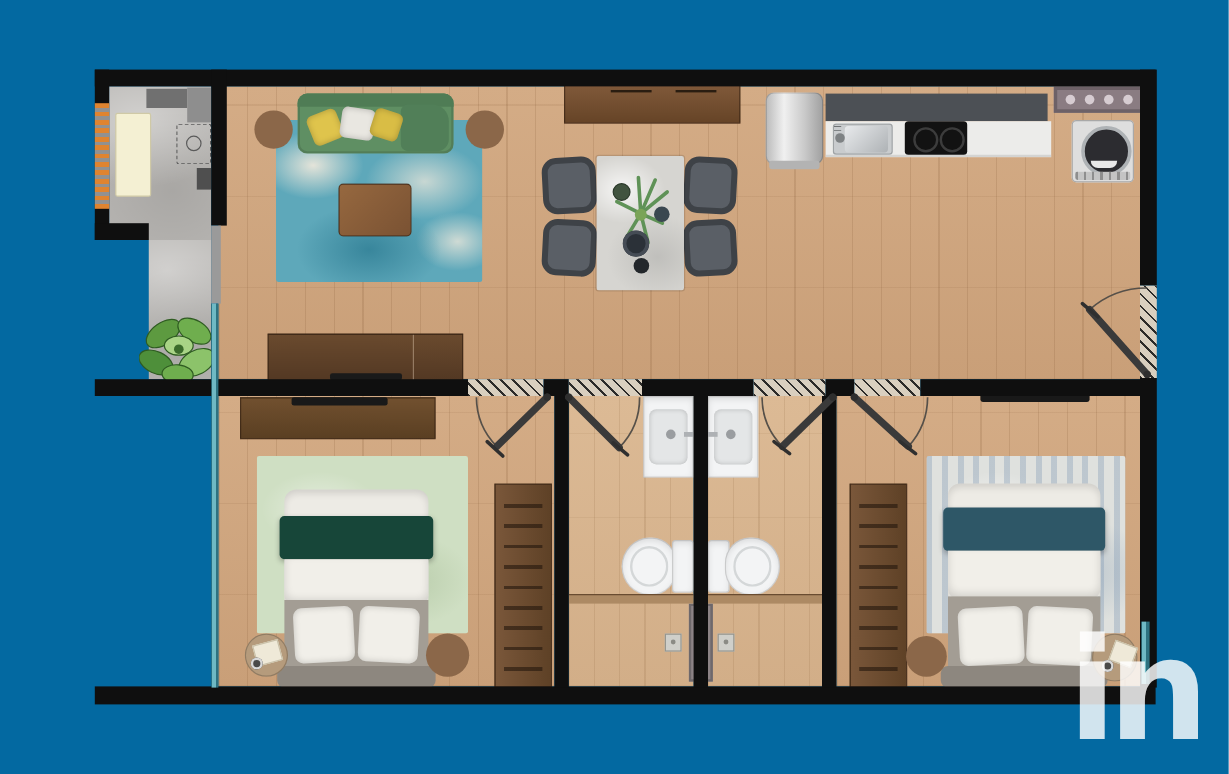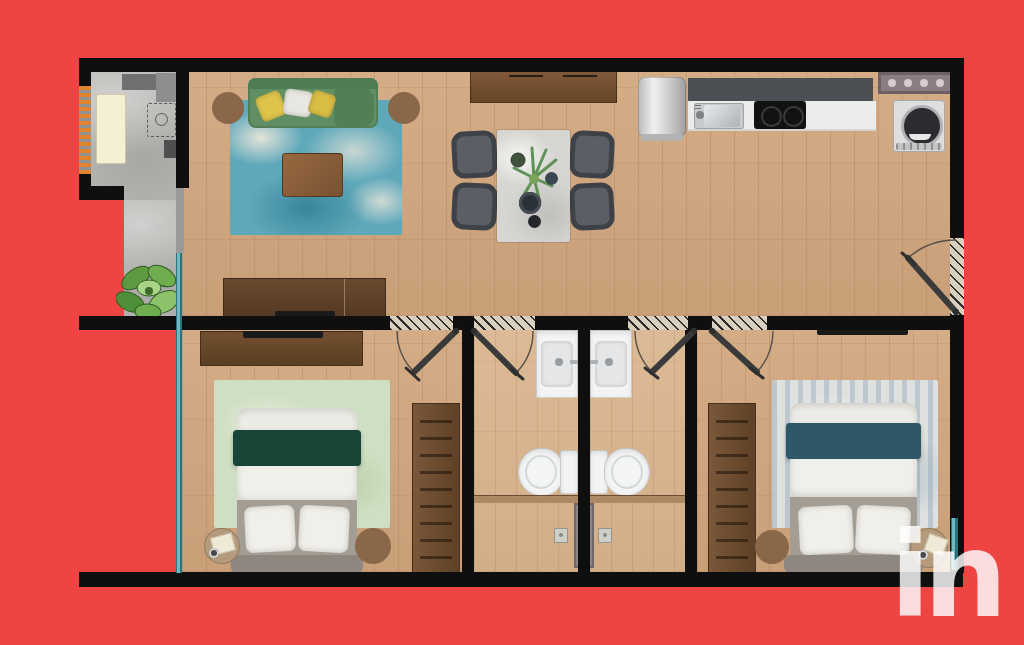--- a/index.html
+++ b/index.html
@@ -3,7 +3,7 @@
 <meta charset="utf-8">
 <style>
   html,body{margin:0;padding:0;background:#fff;font-family:"DejaVu Sans",sans-serif}
-  .plan{position:relative;width:1024px;height:645px;background:#ef4444;overflow:hidden}
+  .plan{position:relative;width:1024px;height:645px;background:#0369a1;overflow:hidden}
   .abs{position:absolute}
   .wall{position:absolute;background:#0f0f0f}
   .wood{position:absolute;

